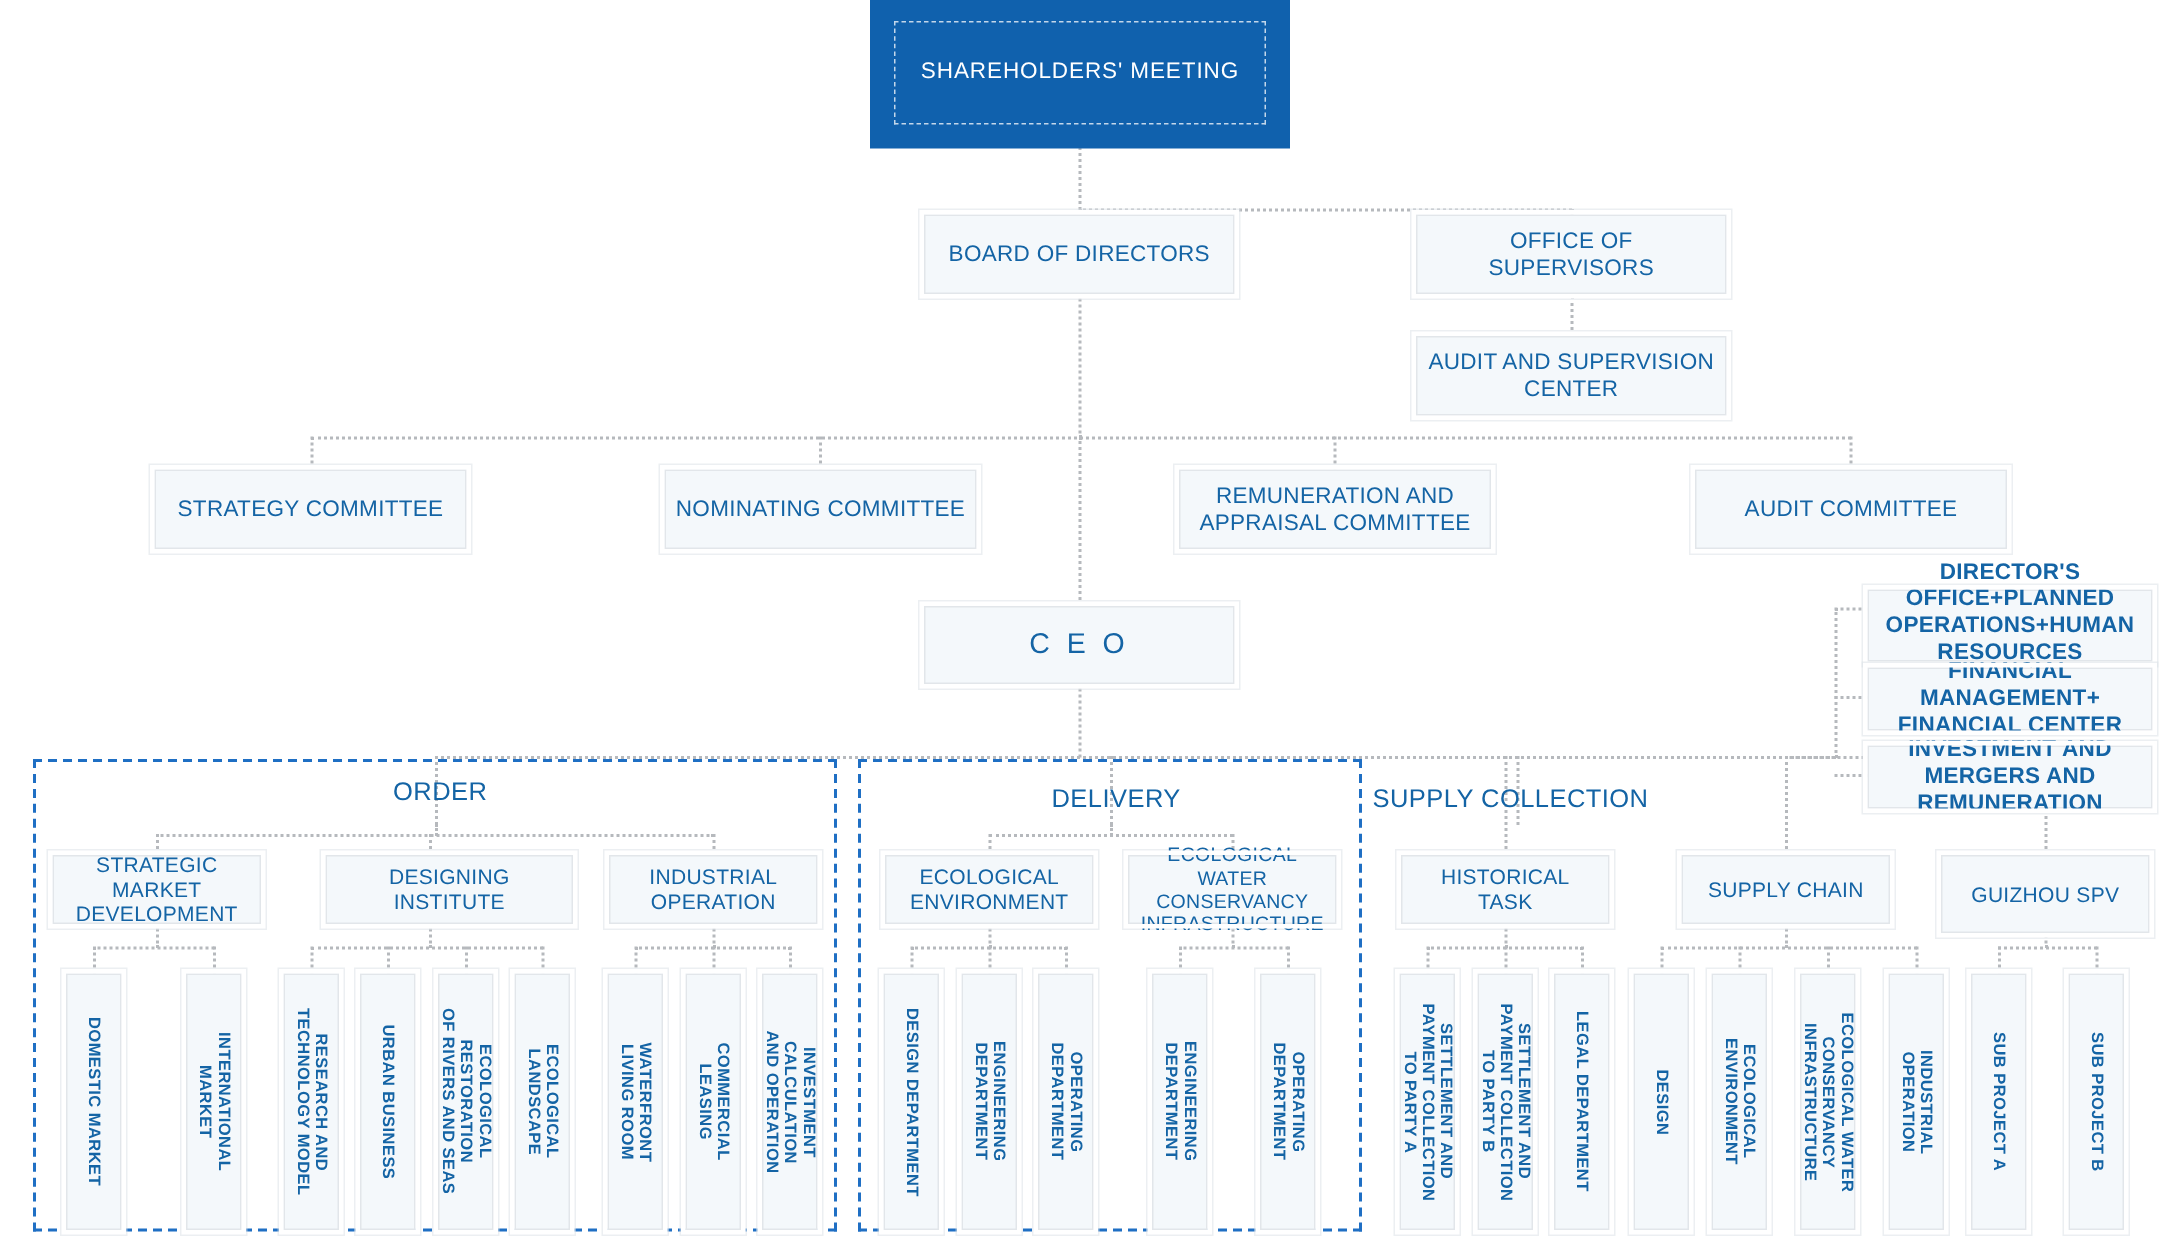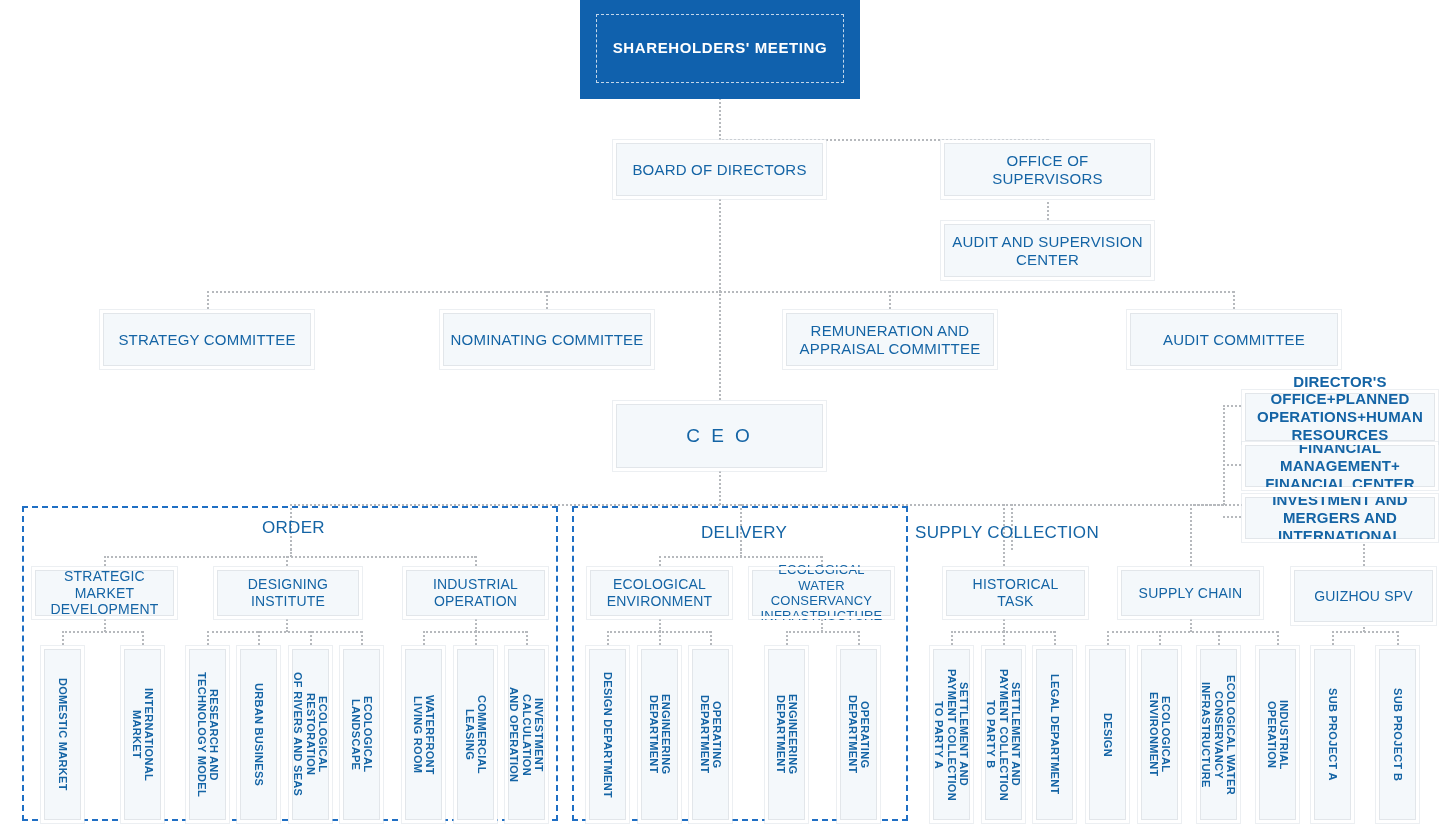--- a/index.html
+++ b/index.html
@@ -41,7 +41,7 @@
     border:1px dashed rgba(255,255,255,.75);
     display:flex;align-items:center;justify-content:center;
   }
-  .node.navy .lbl{font-size:15px;font-weight:700;line-height:1.25;letter-spacing:.6px;}
+  .node.navy .lbl{font-size:15px;font-weight:400;line-height:1.25;letter-spacing:.6px;}
 
   
   .node.vert{align-items:center;justify-content:center;}

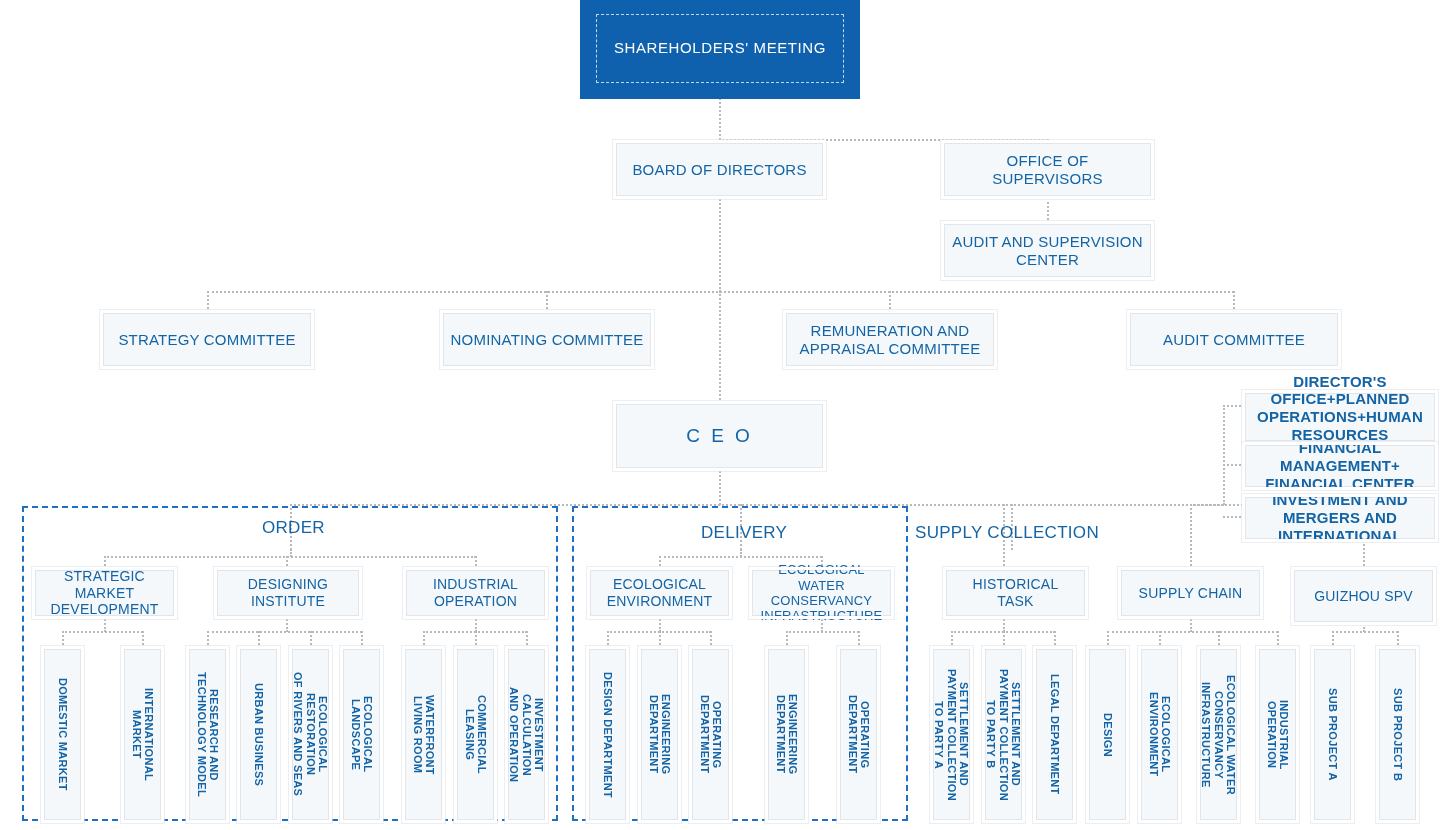--- a/index.html
+++ b/index.html
@@ -210,7 +210,7 @@
     <span class="lbl s15">AUDIT COMMITTEE</span>
   </div>
 
-  <div class="node" style="left:616px;top:404px;width:207px;height:64px;">
+  <div class="node" style="left:616px;top:404px;width:207px;height:52px;">
     <span class="lbl s20">C E O</span>
   </div>
 

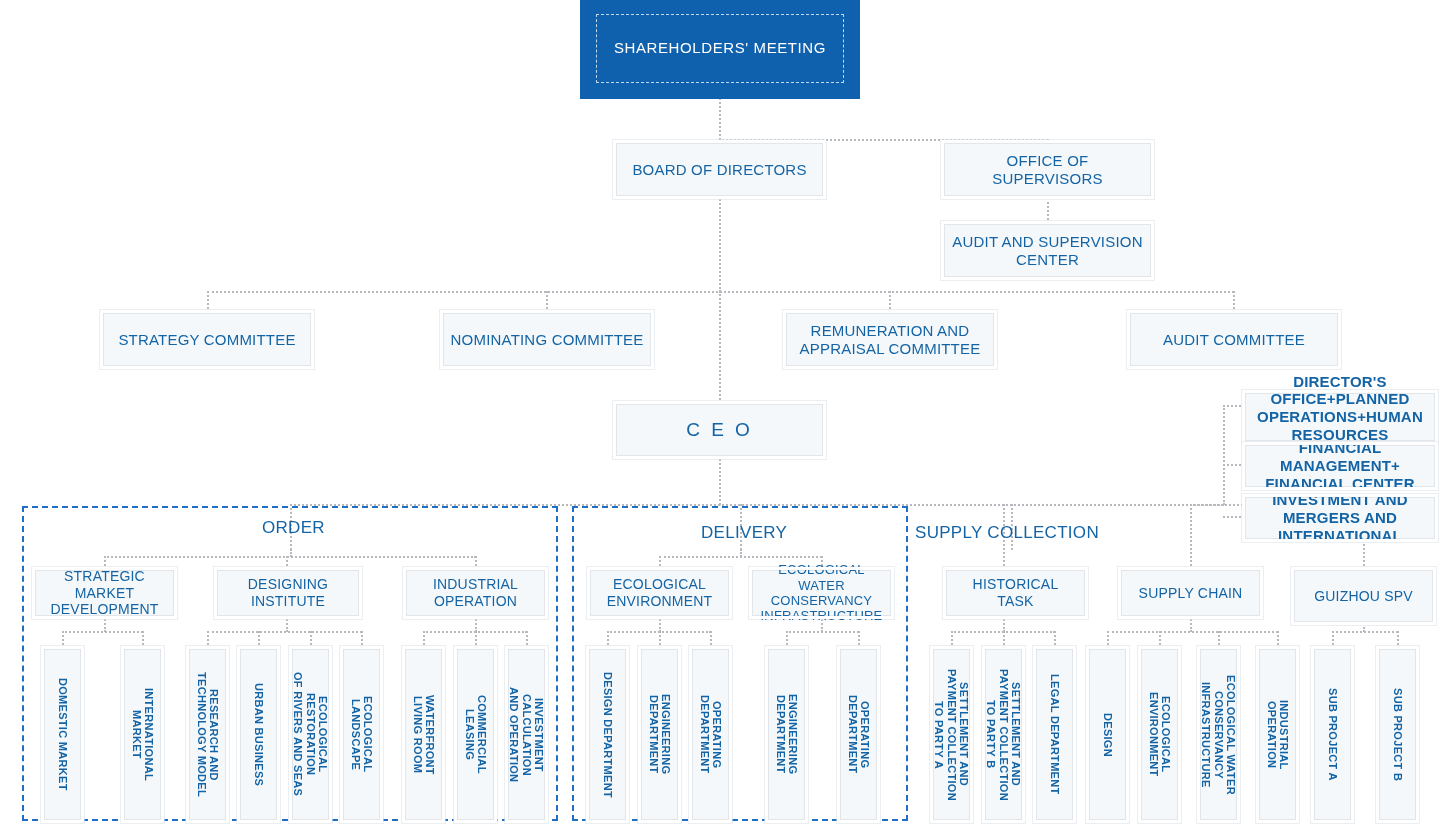--- a/index.html
+++ b/index.html
@@ -225,7 +225,7 @@
   </div>
   <div class="node" style="left:1245px;top:497px;width:190px;height:42px;">
     <span class="lbl s115">INVESTMENT AND MERGERS
-AND INTERNATIONAL</span>
+AND REMUNERATION</span>
   </div>
 
   <div class="node" style="left:35px;top:570px;width:139px;height:46px;">

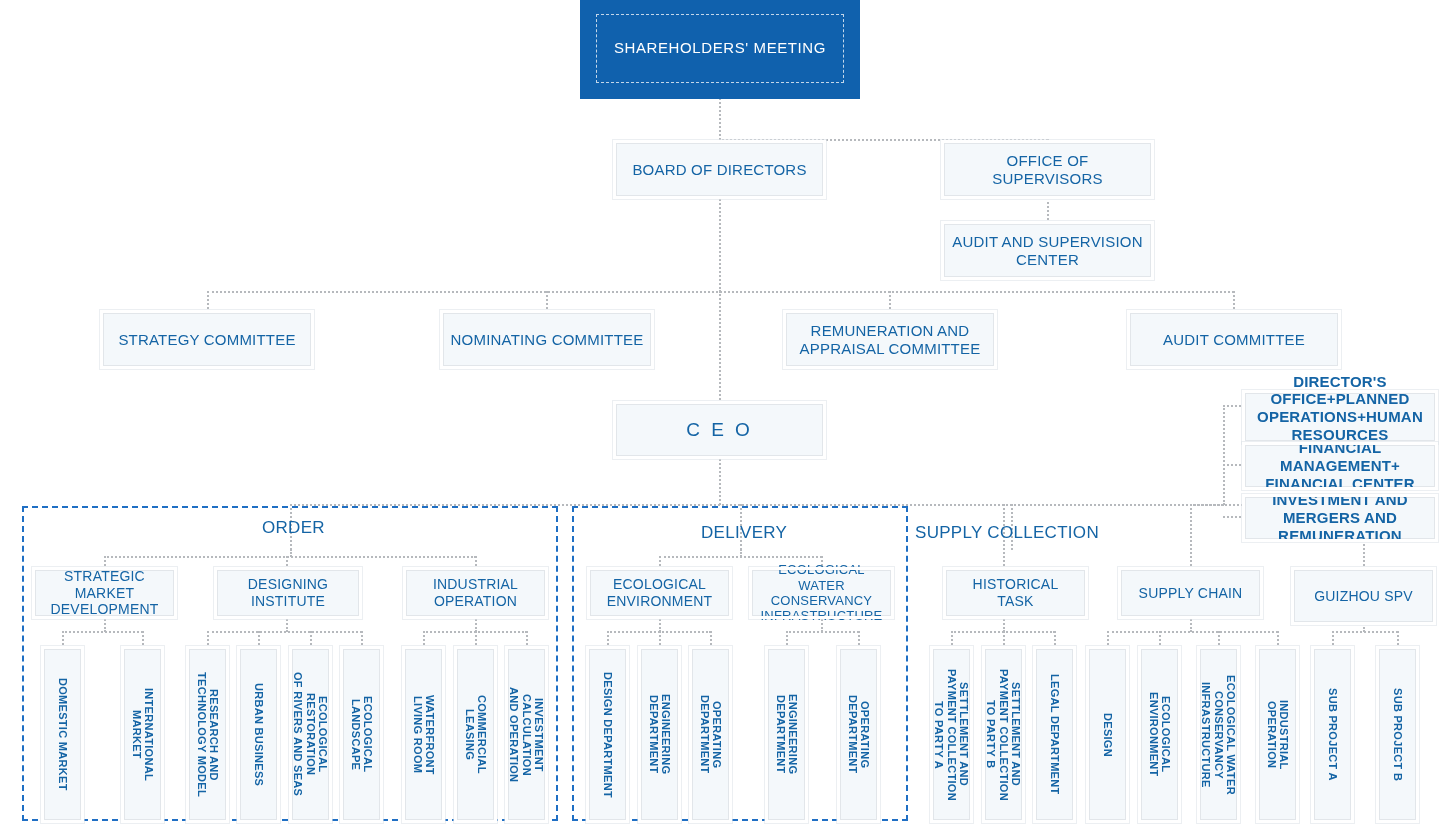--- a/index.html
+++ b/index.html
@@ -232,7 +232,7 @@
     <span class="lbl s14">STRATEGIC MARKET
 DEVELOPMENT</span>
   </div>
-  <div class="node" style="left:217px;top:570px;width:142px;height:46px;">
+  <div class="node" style="left:217px;top:570px;width:165px;height:46px;">
     <span class="lbl s14">DESIGNING
 INSTITUTE</span>
   </div>

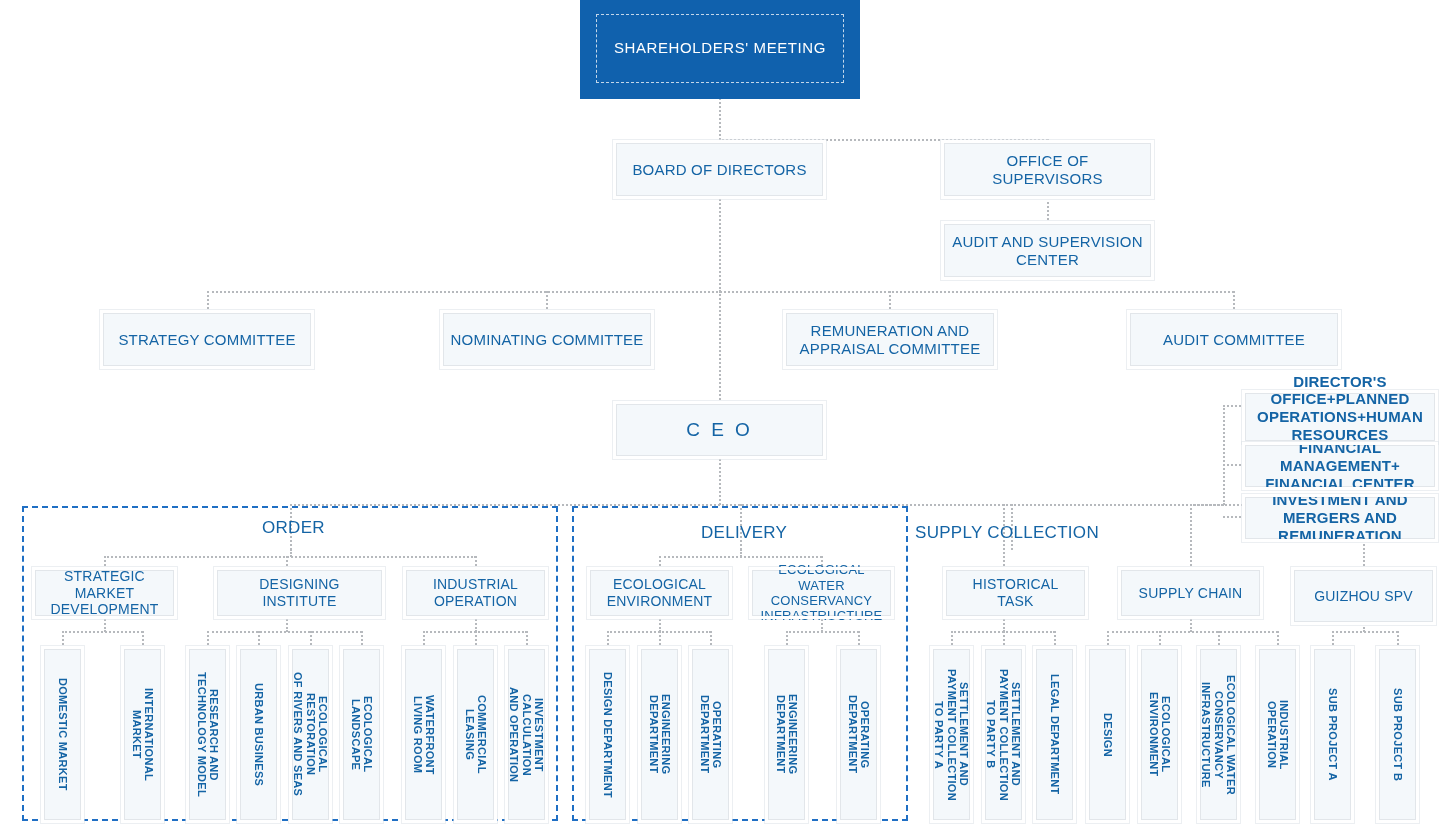--- a/index.html
+++ b/index.html
@@ -249,7 +249,7 @@
 CONSERVANCY
 INFRASTRUCTURE</span>
   </div>
-  <div class="node" style="left:934px;top:570px;width:139px;height:46px;margin-left:12px;">
+  <div class="node" style="left:934px;top:570px;width:139px;height:46px;">
     <span class="lbl s14">HISTORICAL TASK</span>
   </div>
   <div class="node" style="left:1121px;top:570px;width:139px;height:46px;">

